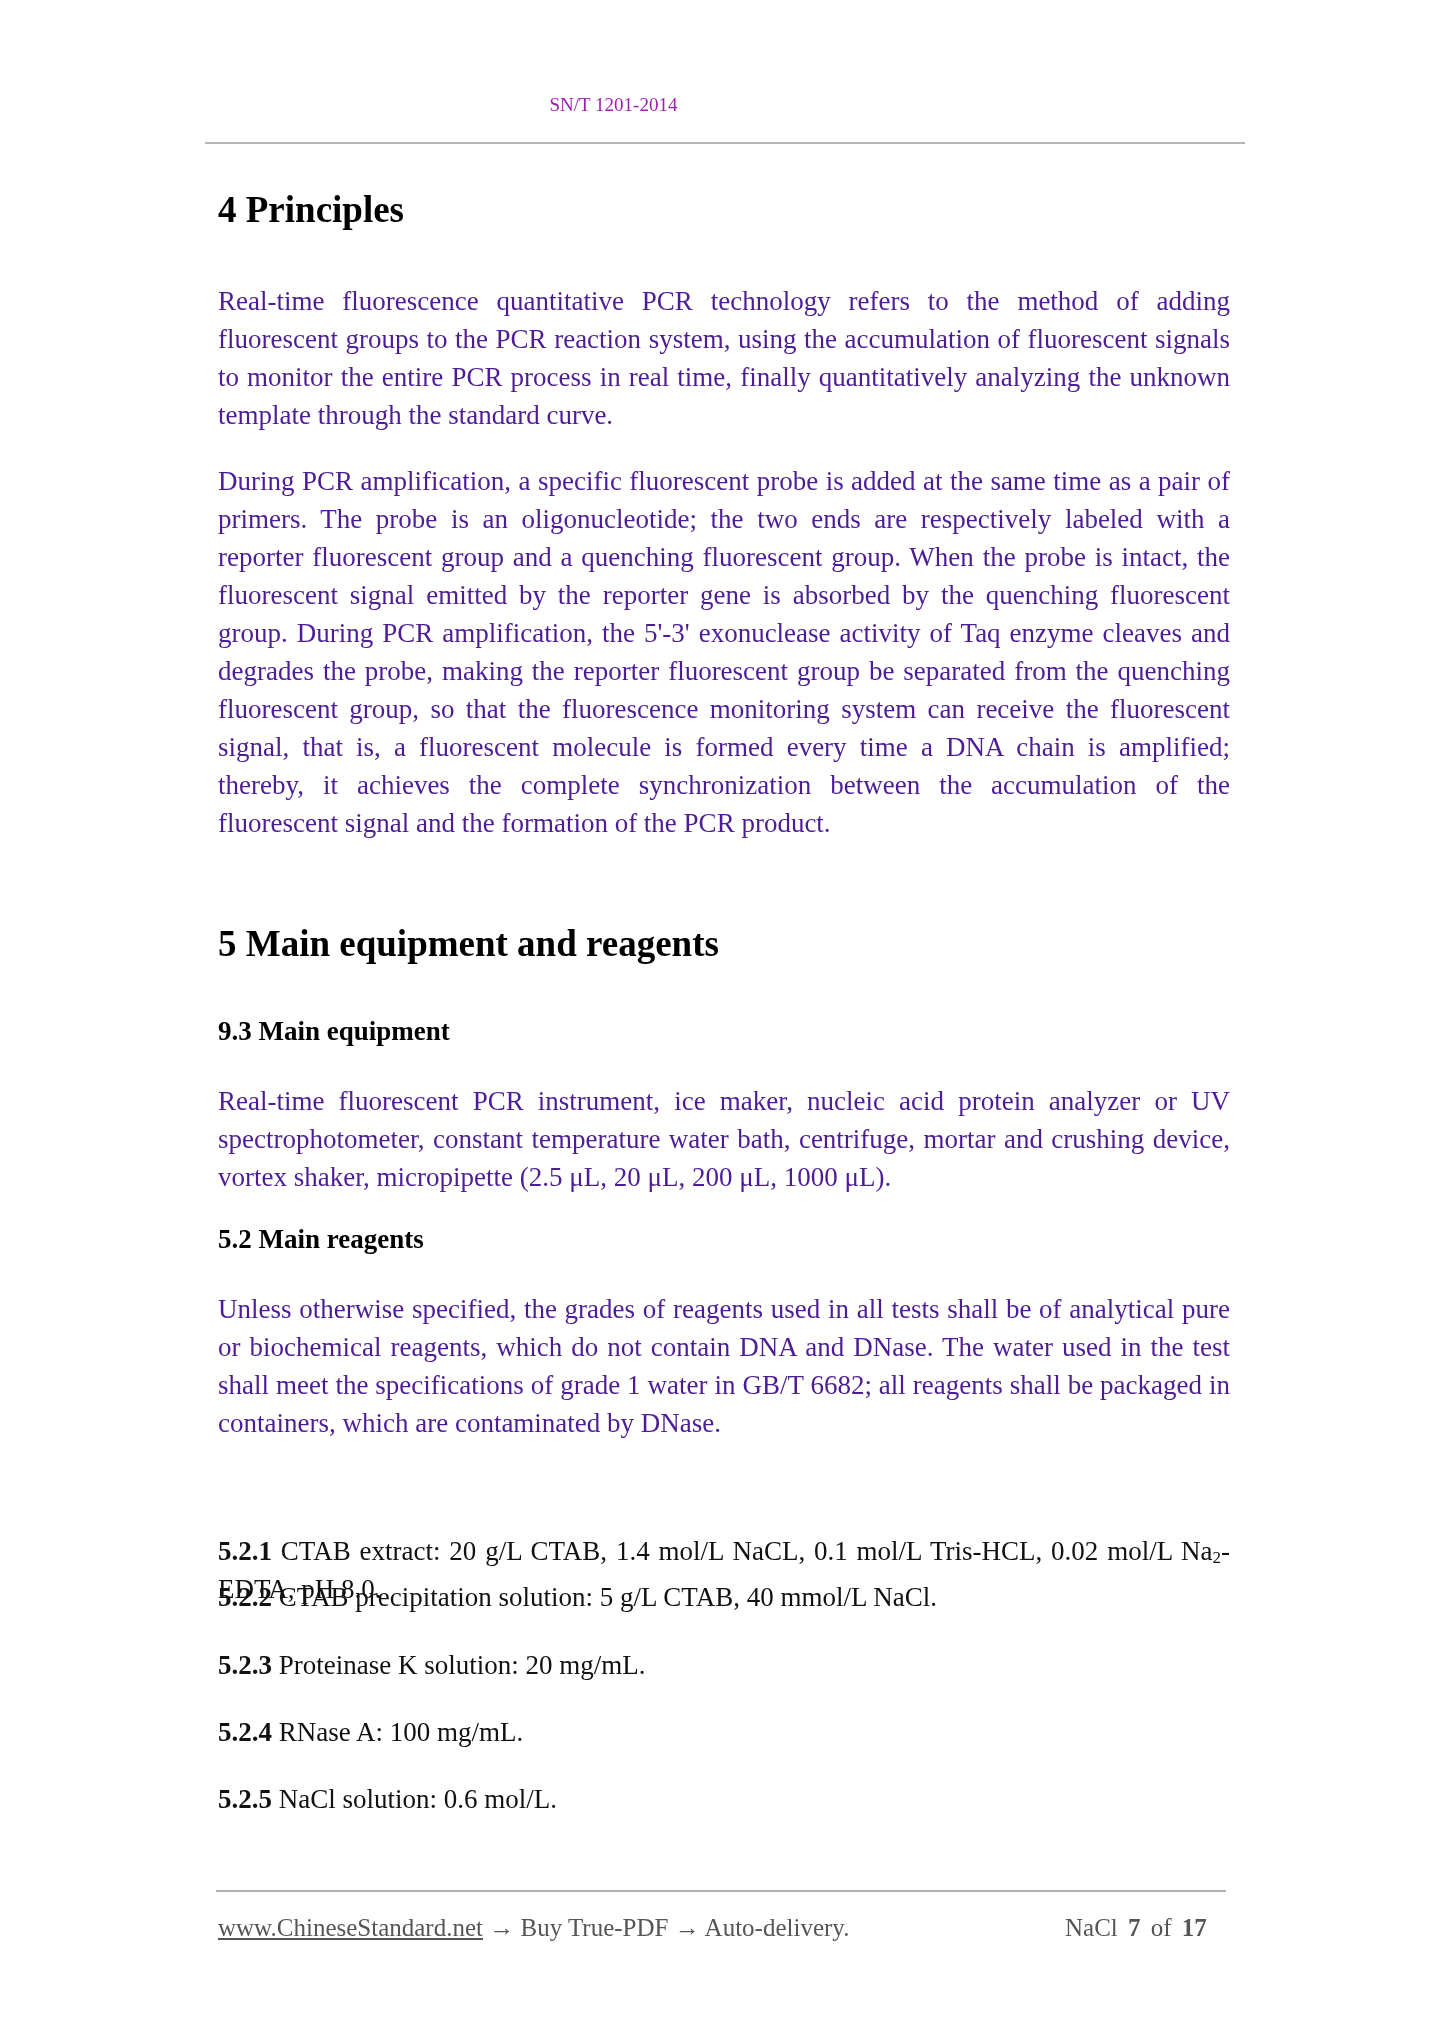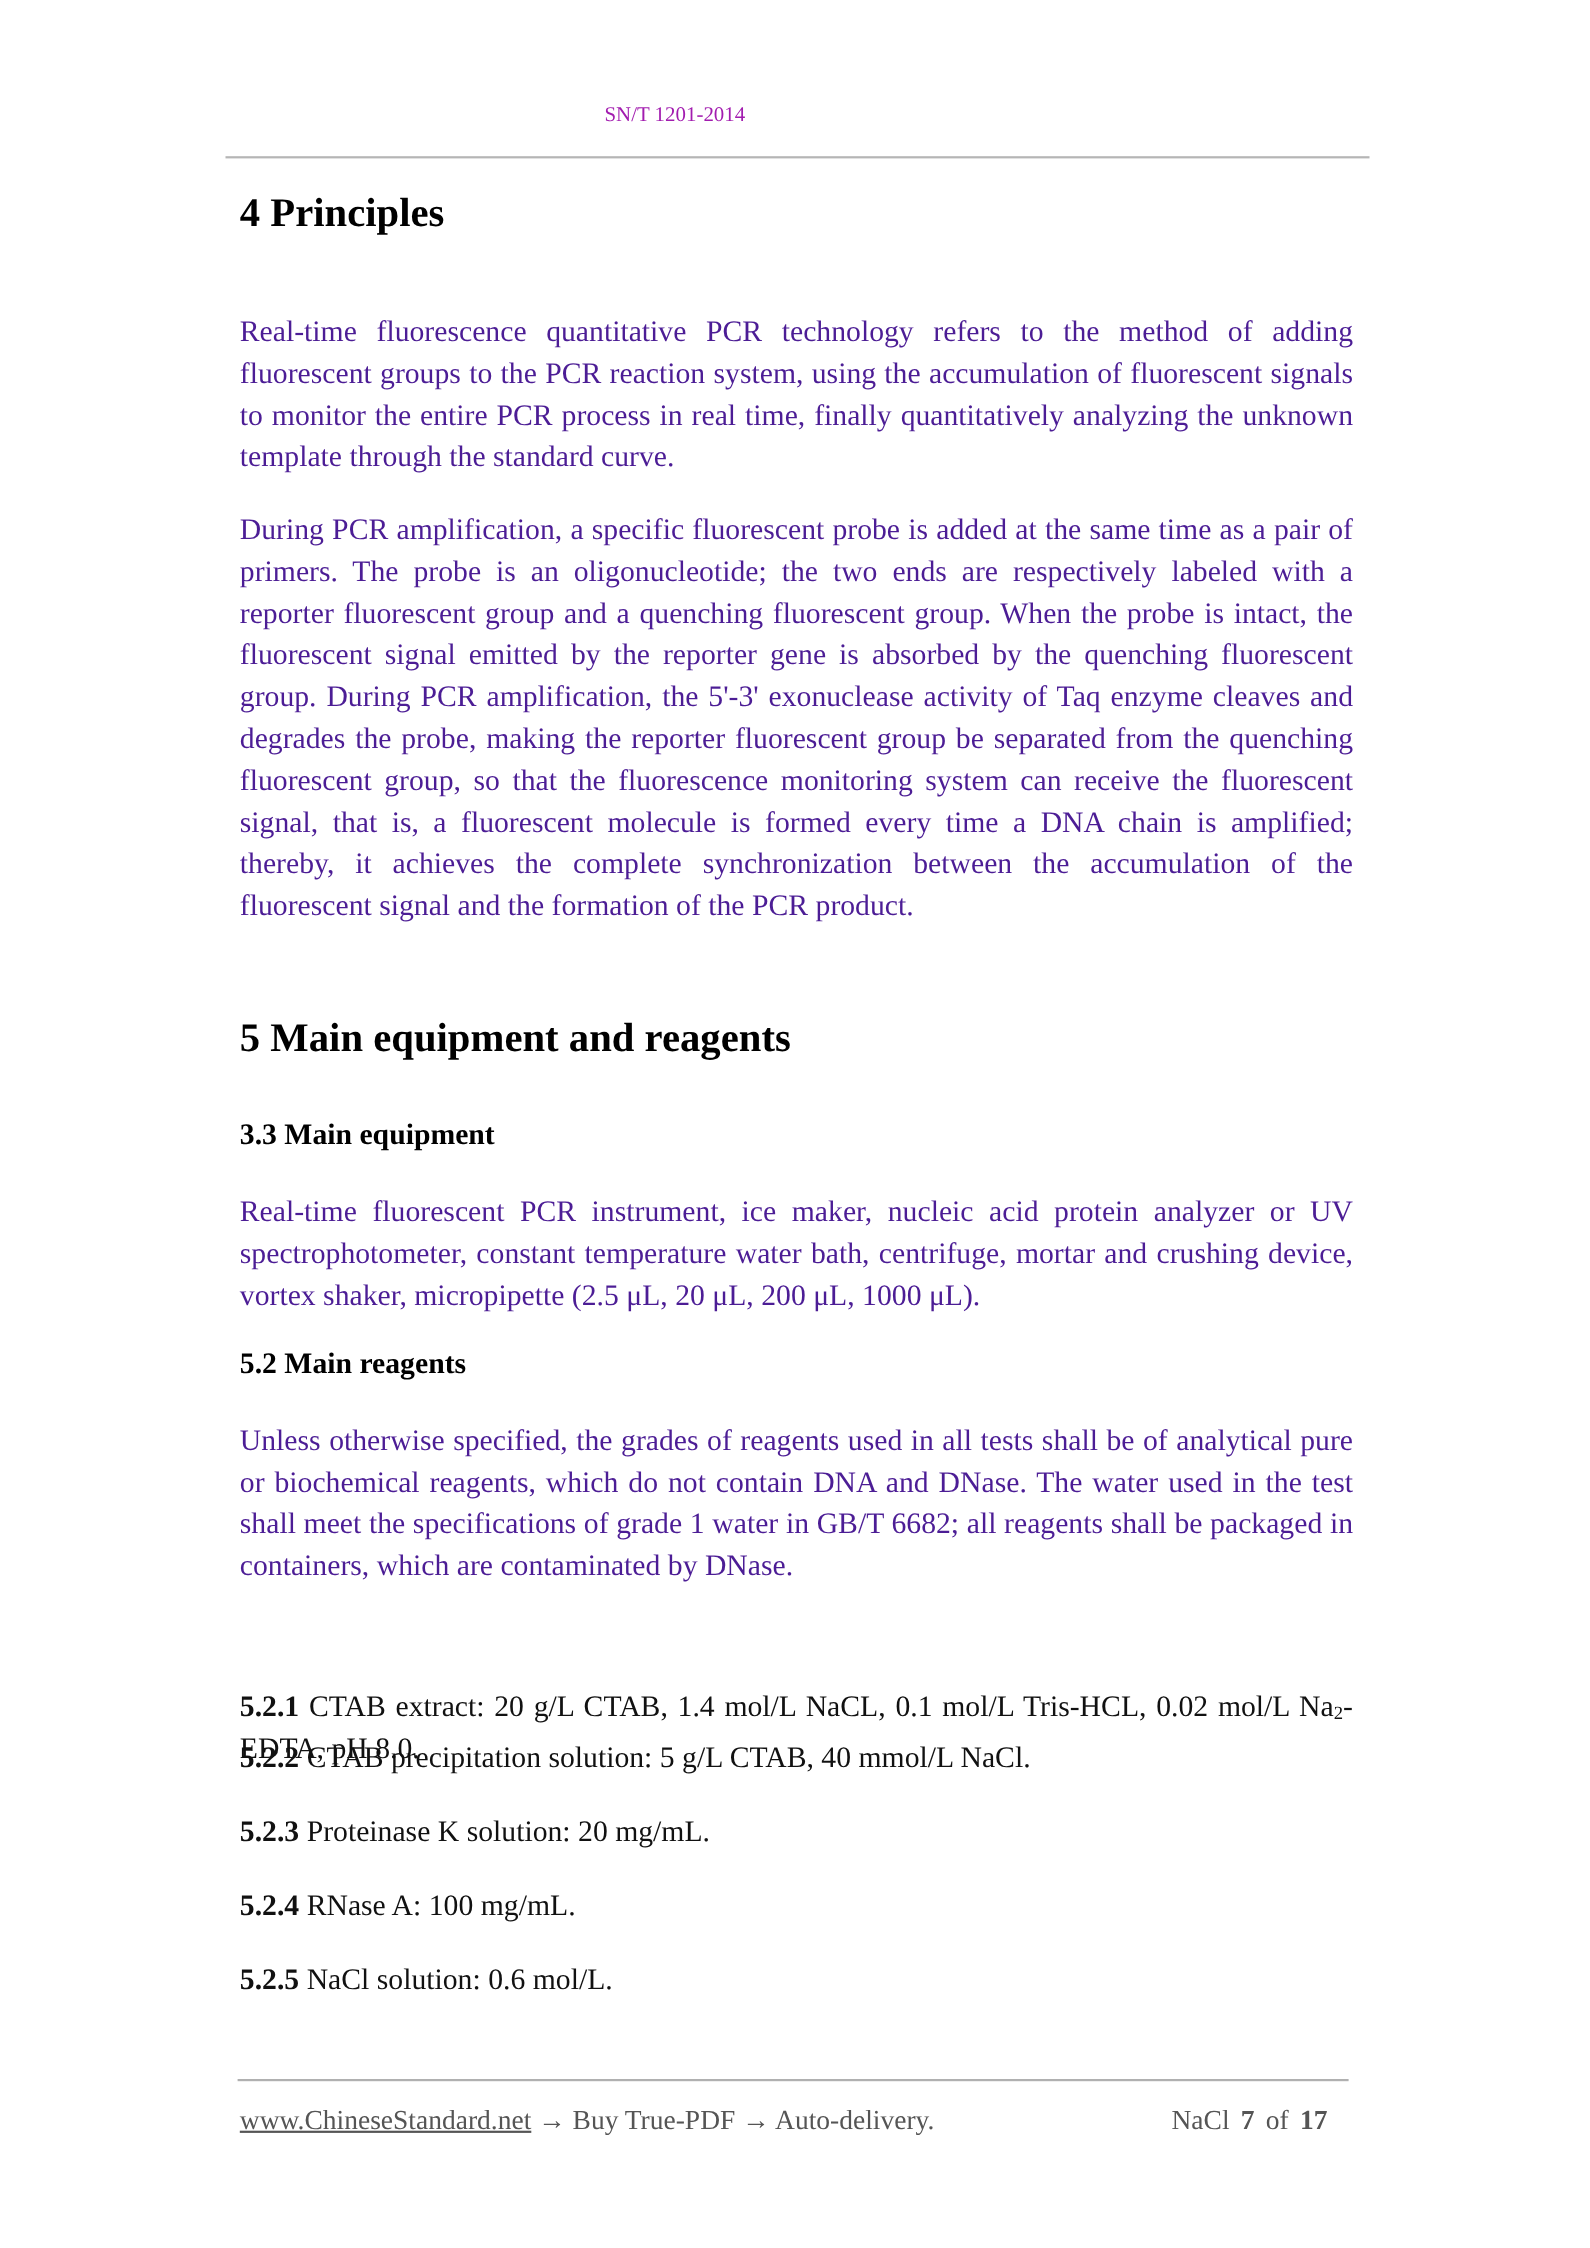--- a/index.html
+++ b/index.html
@@ -32,7 +32,7 @@
   <div class="header-rule"></div>
 </div>
 
-<h1 class="h1" style="top:172px;text-align:center;">4 Principles</h1>
+<h1 class="h1" style="top:188px;text-align:center;">4 Principles</h1>
 <p class="para" style="top:282px;">Real-time fluorescence quantitative PCR technology refers to the method of adding fluorescent groups to the PCR reaction system, using the accumulation of fluorescent signals to monitor the entire PCR process in real time, finally quantitatively analyzing the unknown template through the standard curve.</p>
 <p class="para" style="top:462px;">During PCR amplification, a specific fluorescent probe is added at the same time as a pair of primers. The probe is an oligonucleotide; the two ends are respectively labeled with a reporter fluorescent group and a quenching fluorescent group. When the probe is intact, the fluorescent signal emitted by the reporter gene is absorbed by the quenching fluorescent group. During PCR amplification, the 5'-3' exonuclease activity of Taq enzyme cleaves and degrades the probe, making the reporter fluorescent group be separated from the quenching fluorescent group, so that the fluorescence monitoring system can receive the fluorescent signal, that is, a fluorescent molecule is formed every time a DNA chain is amplified; thereby, it achieves the complete synchronization between the accumulation of the fluorescent signal and the formation of the PCR product.</p>
 

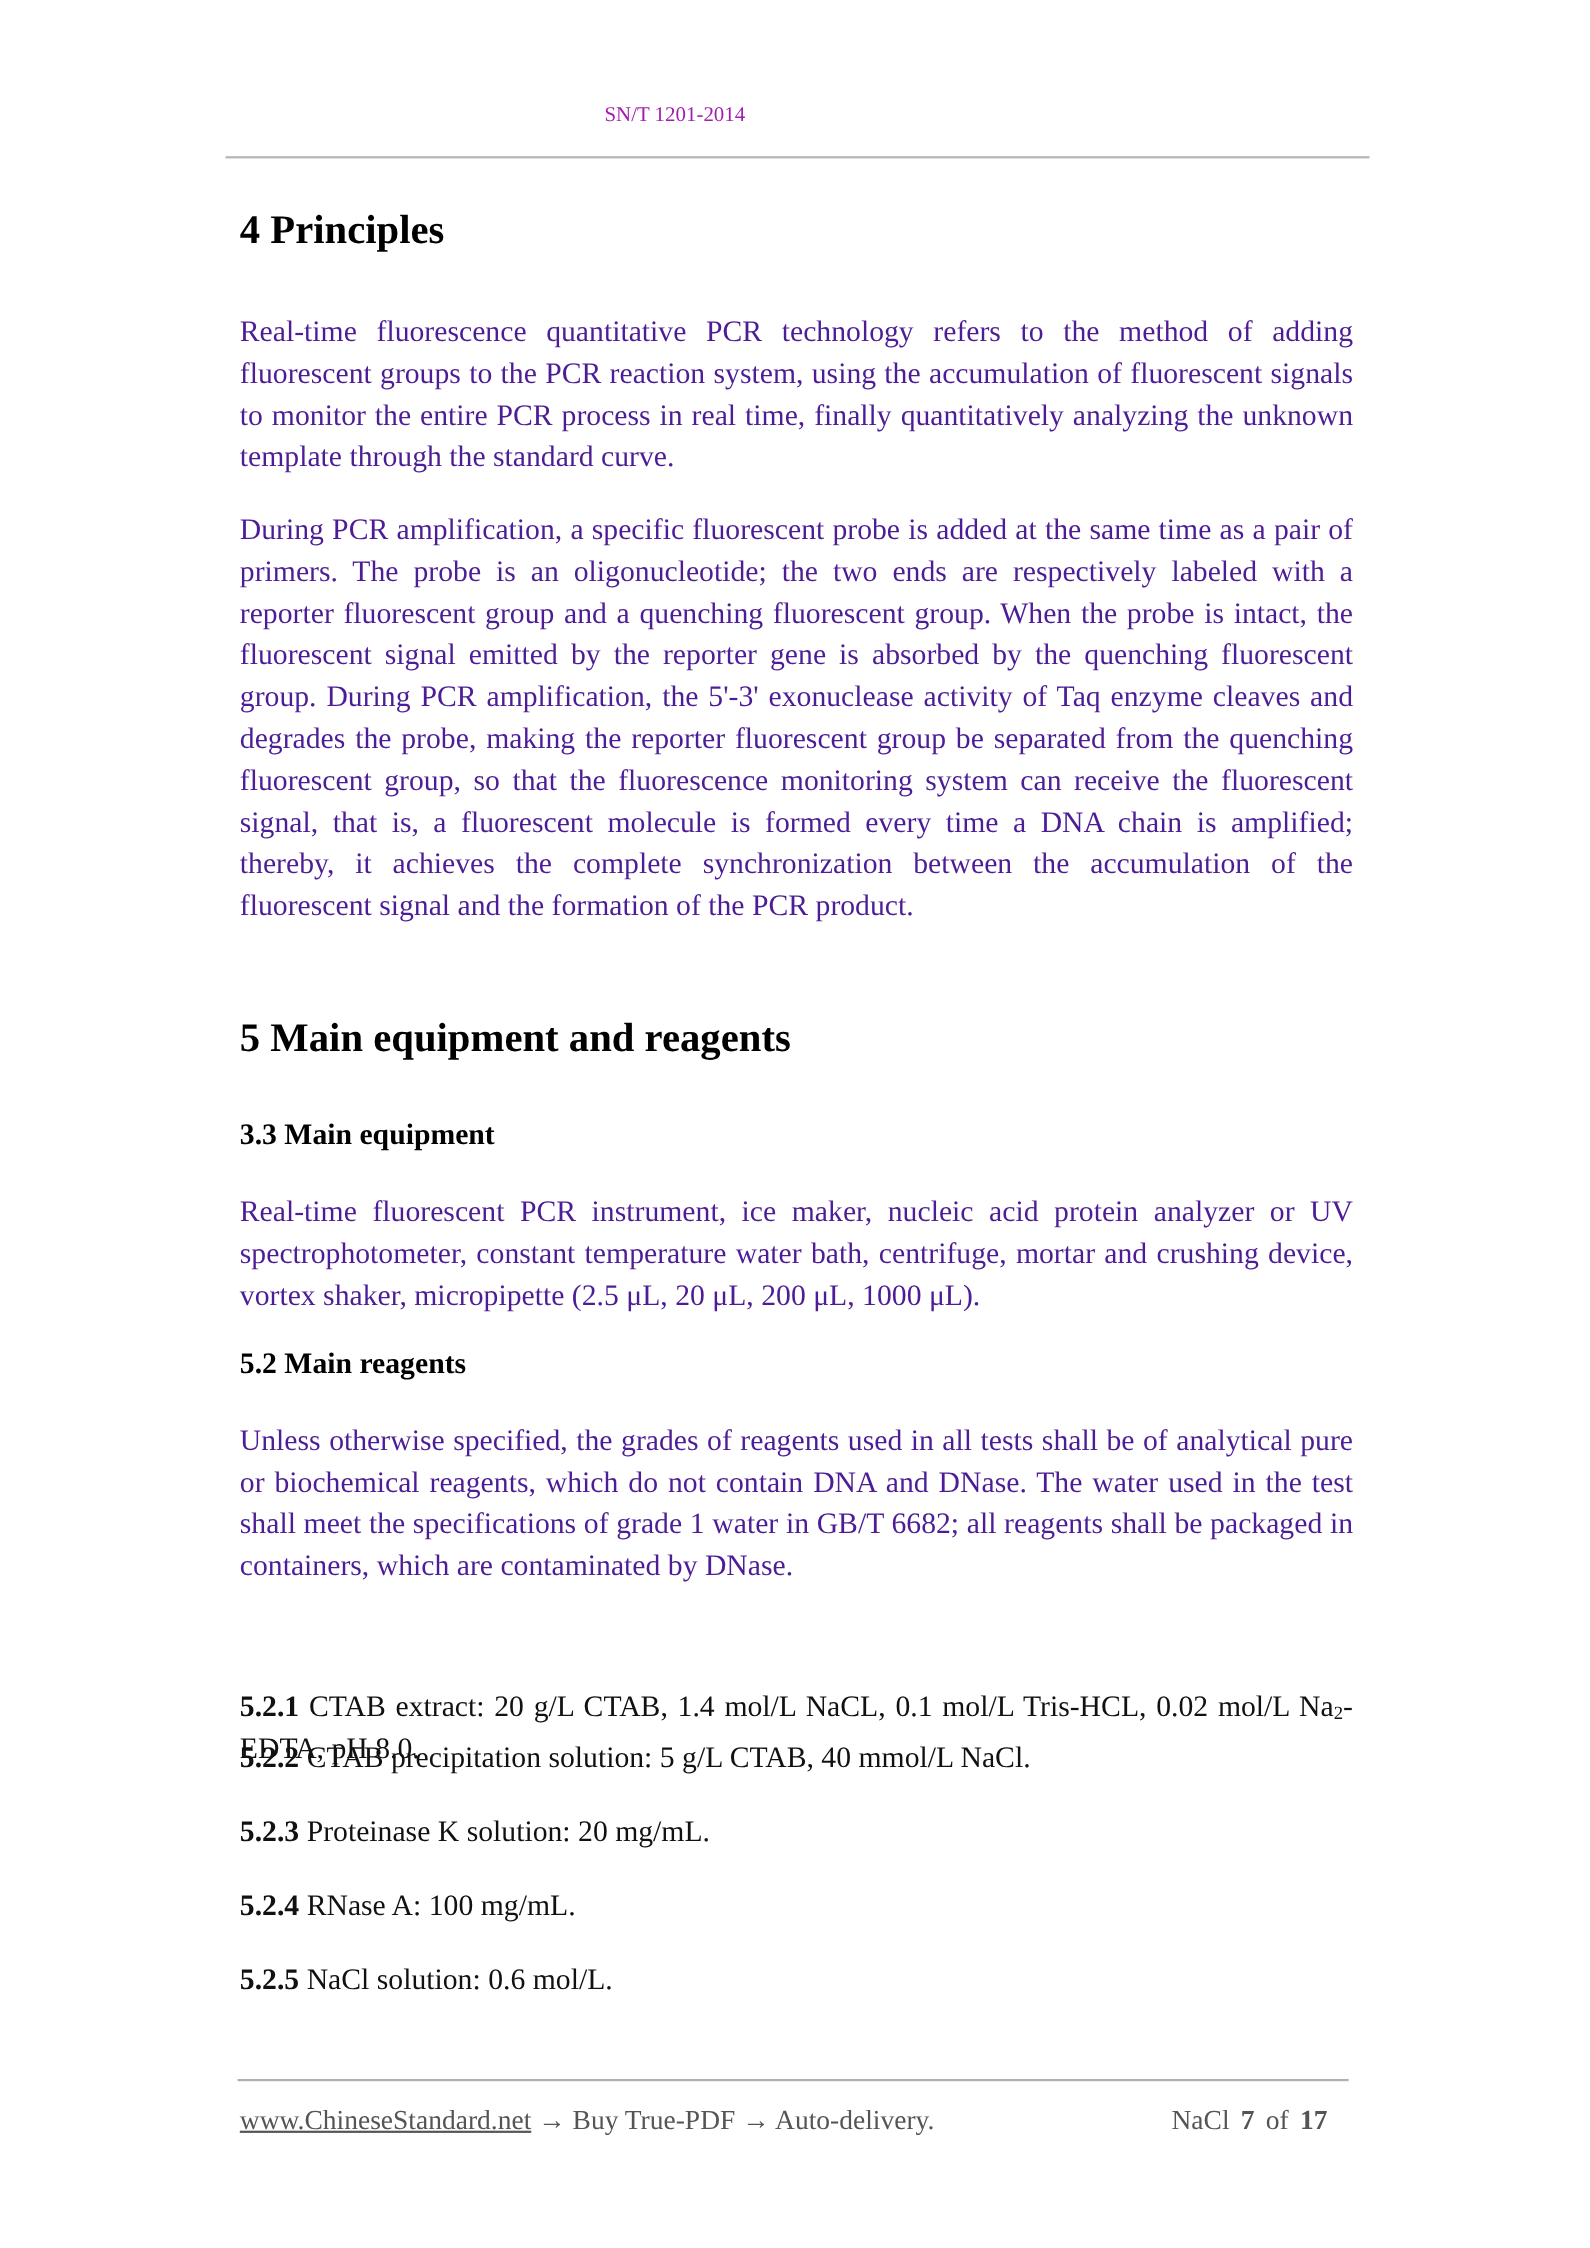--- a/index.html
+++ b/index.html
@@ -37,7 +37,7 @@
 <p class="para" style="top:462px;">During PCR amplification, a specific fluorescent probe is added at the same time as a pair of primers. The probe is an oligonucleotide; the two ends are respectively labeled with a reporter fluorescent group and a quenching fluorescent group. When the probe is intact, the fluorescent signal emitted by the reporter gene is absorbed by the quenching fluorescent group. During PCR amplification, the 5'-3' exonuclease activity of Taq enzyme cleaves and degrades the probe, making the reporter fluorescent group be separated from the quenching fluorescent group, so that the fluorescence monitoring system can receive the fluorescent signal, that is, a fluorescent molecule is formed every time a DNA chain is amplified; thereby, it achieves the complete synchronization between the accumulation of the fluorescent signal and the formation of the PCR product.</p>
 
 <h1 class="h1" style="top:922px;">5 Main equipment and reagents</h1>
-<h2 class="h2" style="top:1016px;">3.3 Main equipment</h2>
+<h2 class="h2" style="top:1016px;">9.3 Main equipment</h2>
 <p class="para" style="top:1082px;">Real-time fluorescent PCR instrument, ice maker, nucleic acid protein analyzer or UV spectrophotometer, constant temperature water bath, centrifuge, mortar and crushing device, vortex shaker, micropipette (2.5 μL, 20 μL, 200 μL, 1000 μL).</p>
 
 <h2 class="h2" style="top:1224px;">5.2 Main reagents</h2>

